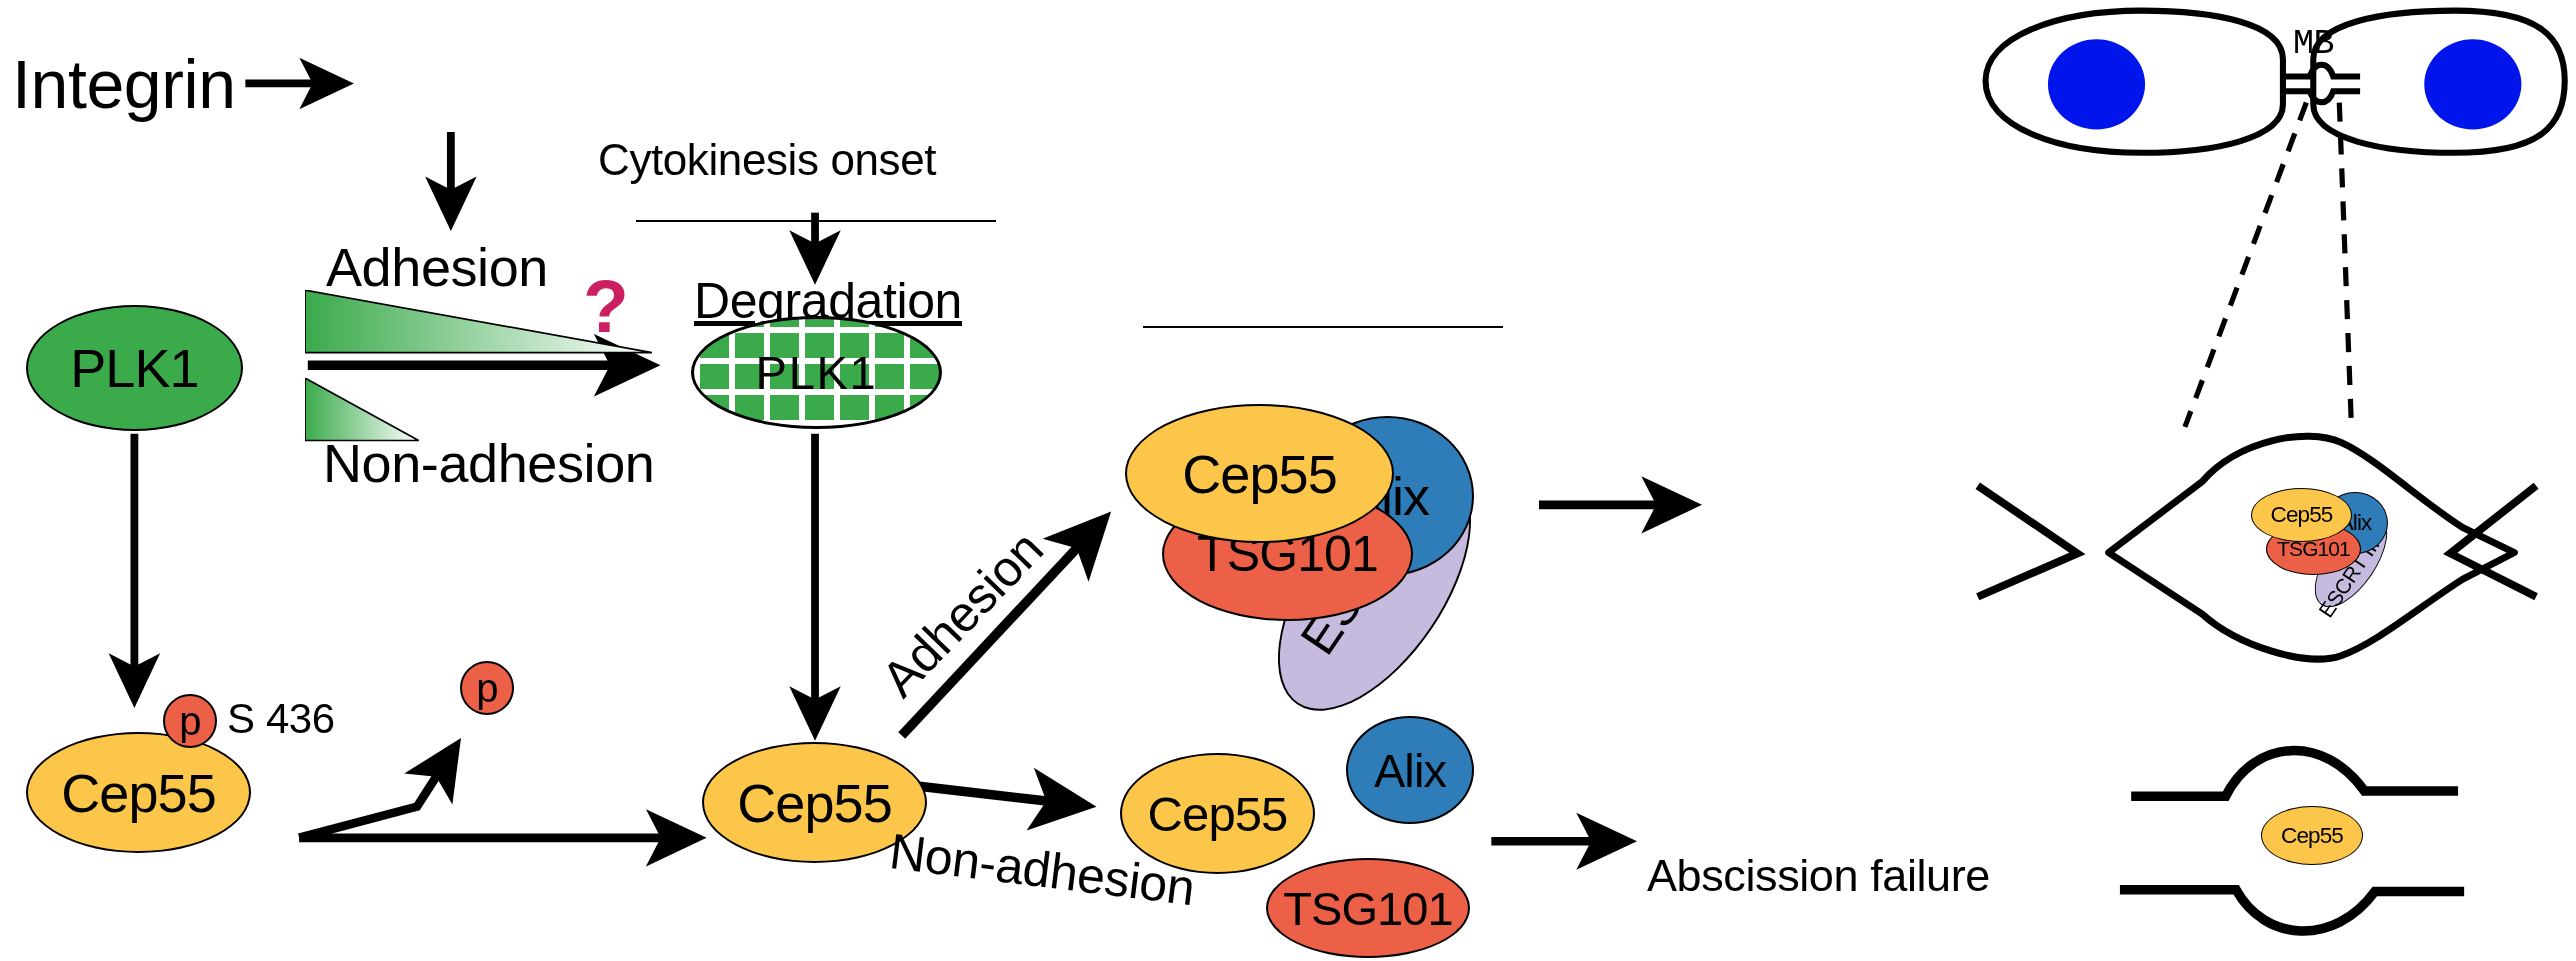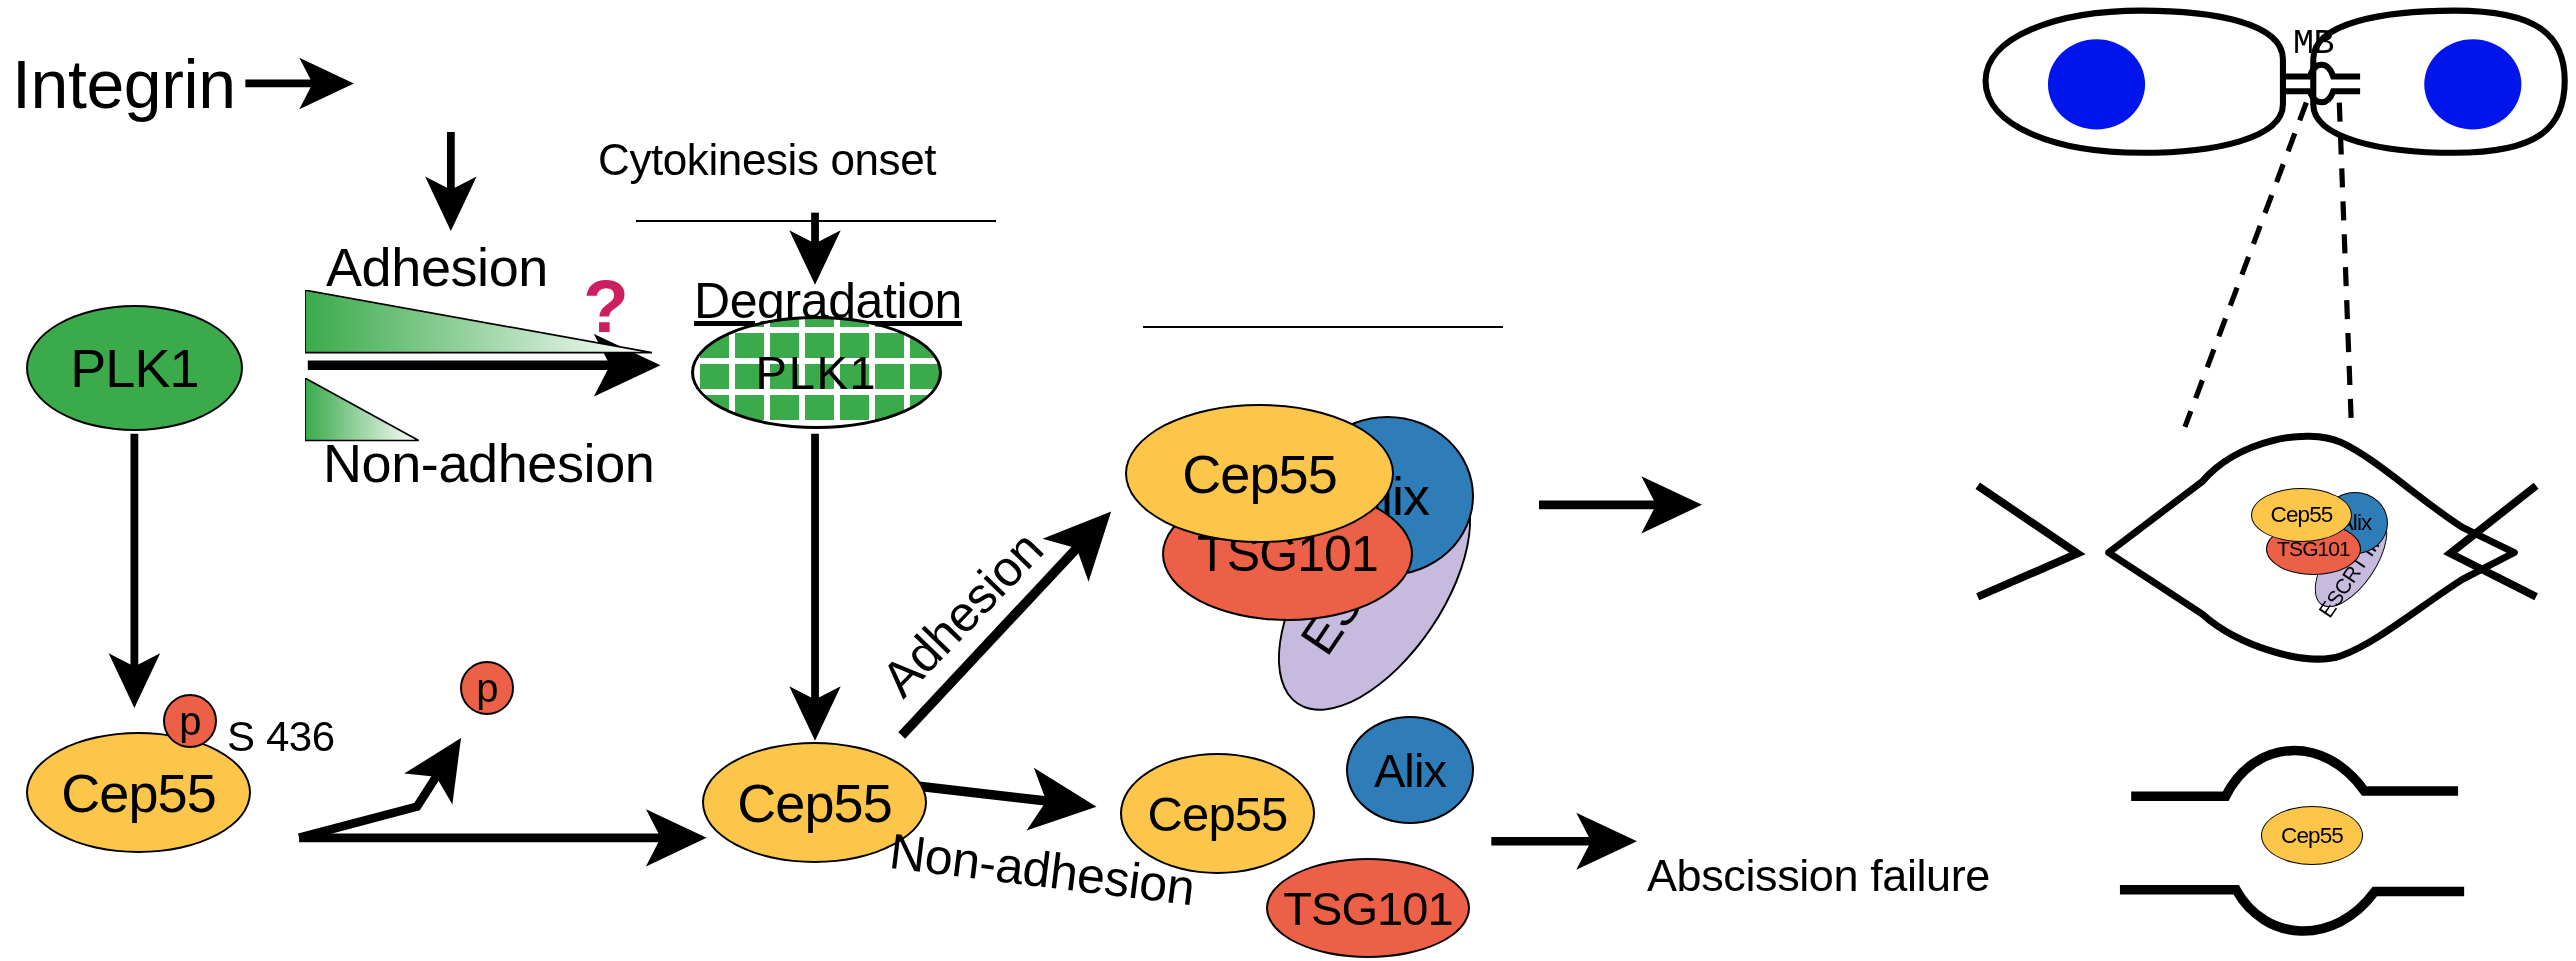--- a/index.html
+++ b/index.html
@@ -138,7 +138,7 @@
   <div class="node" style="left:163px;top:694px;width:54px;height:54px;background:#ec6047;font-size:40px;border-width:2.6px;">
     <span>p</span>
   </div>
-  <div class="lbl" style="left:227px;top:695px;font-size:42px;margin-top:18px;">S 436</div>
+  <div class="lbl" style="left:227px;top:695px;font-size:42px;">S 436</div>
 
   <div class="node" style="left:460px;top:661px;width:54px;height:54px;background:#ec6047;font-size:40px;border-width:2.6px;" title="p">
     <span>p</span>

